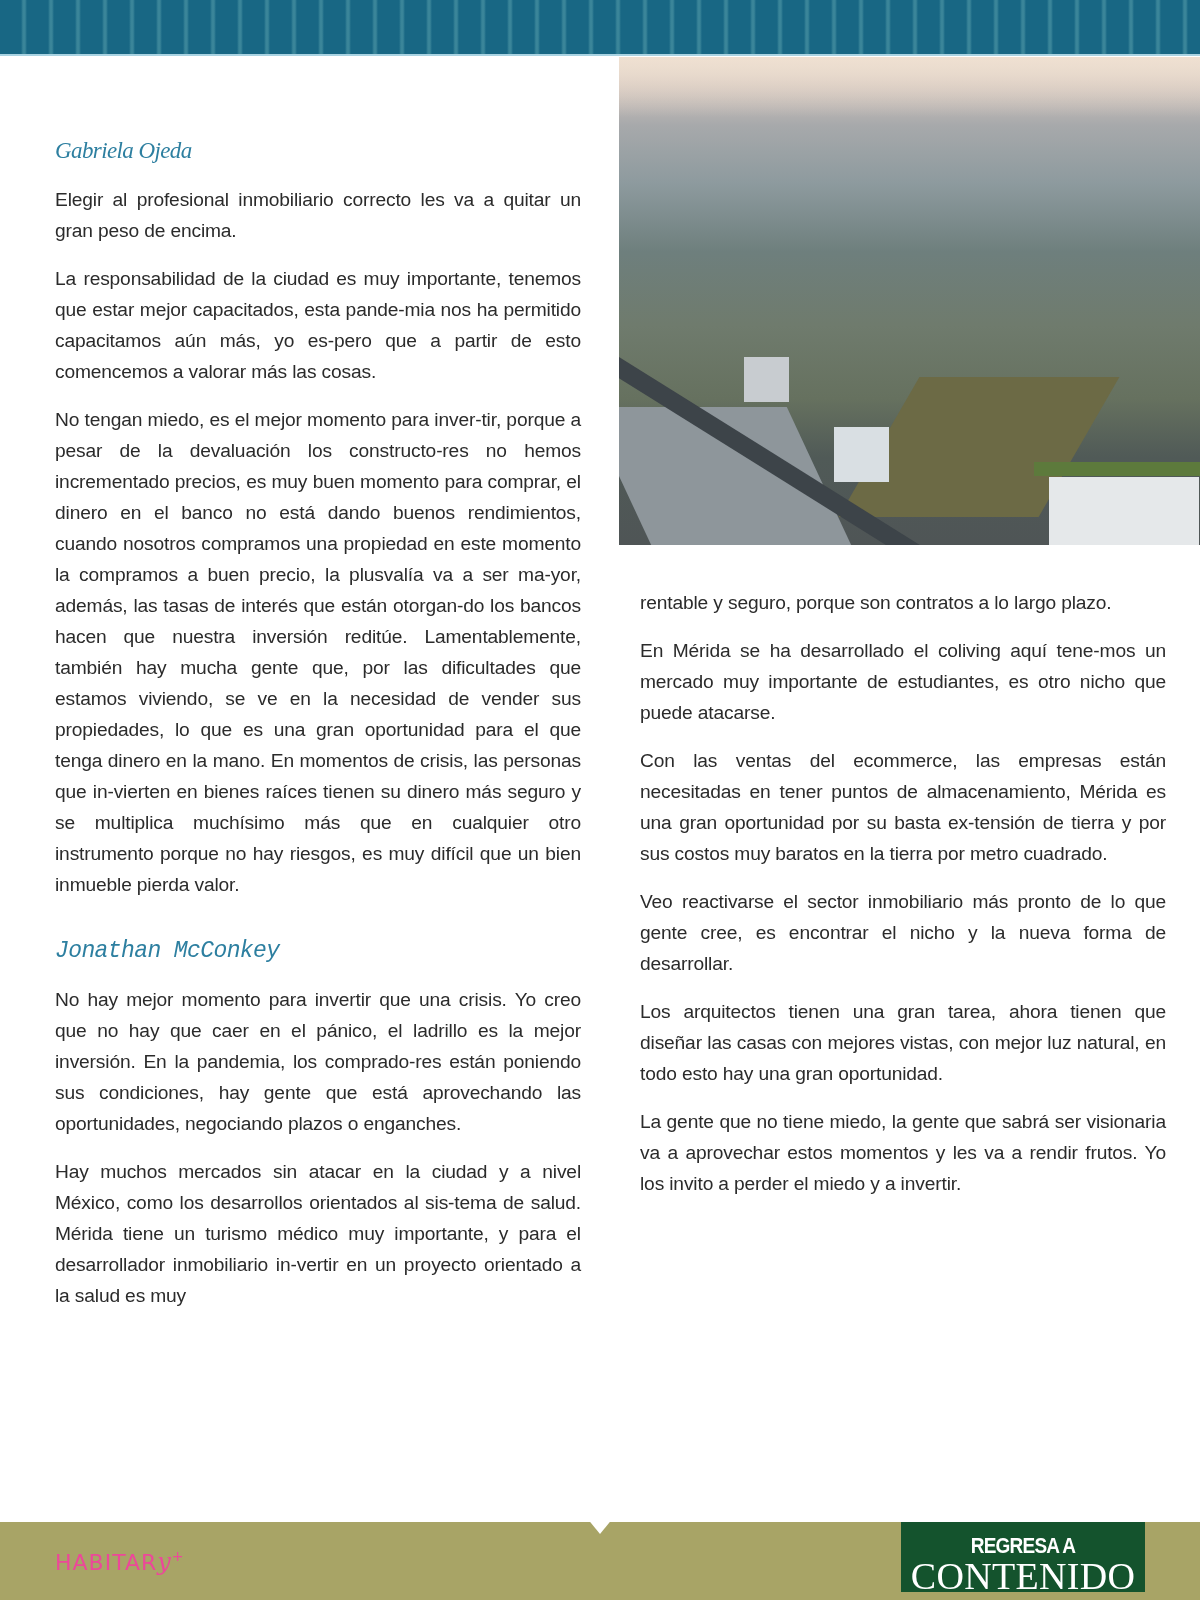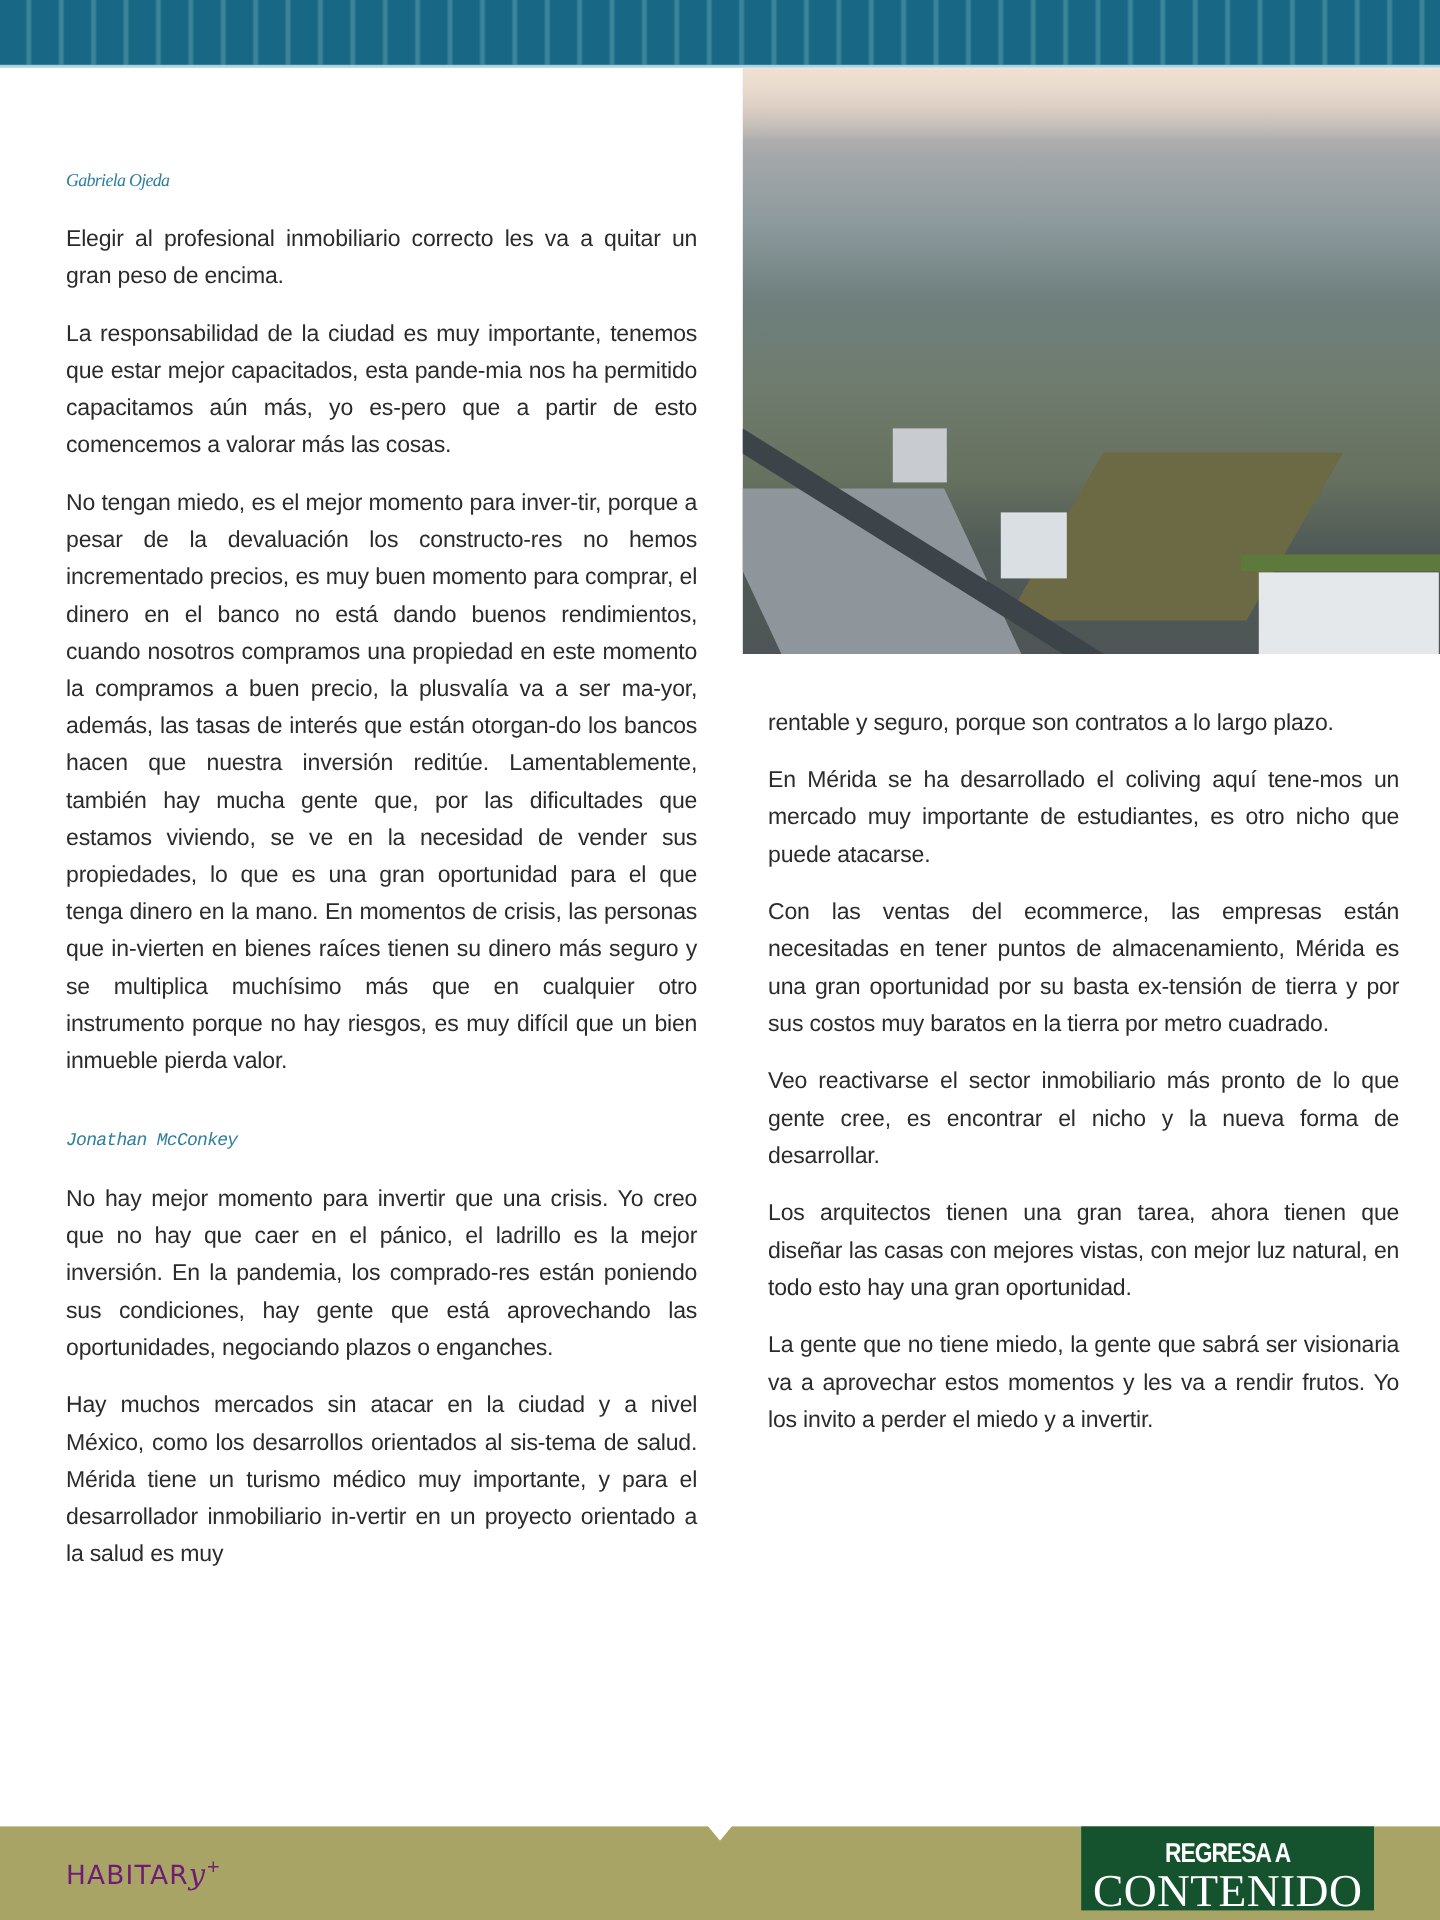--- a/index.html
+++ b/index.html
@@ -25,7 +25,7 @@
   .col-right { left: 640px; top: 587px; width: 526px; }
   .author {
     font-family: "Liberation Serif", "DejaVu Serif", serif;
-    font-style: italic; color: #2d7fa0; font-size: 15px;
+    font-style: italic; color: #2d7fa0; font-size: 23px;
     letter-spacing: -0.6px; margin: 0 0 12px 0; line-height: 42px;
   }
   .author.second { margin-top: 30px; font-family: Liberation Mono, monospace; }

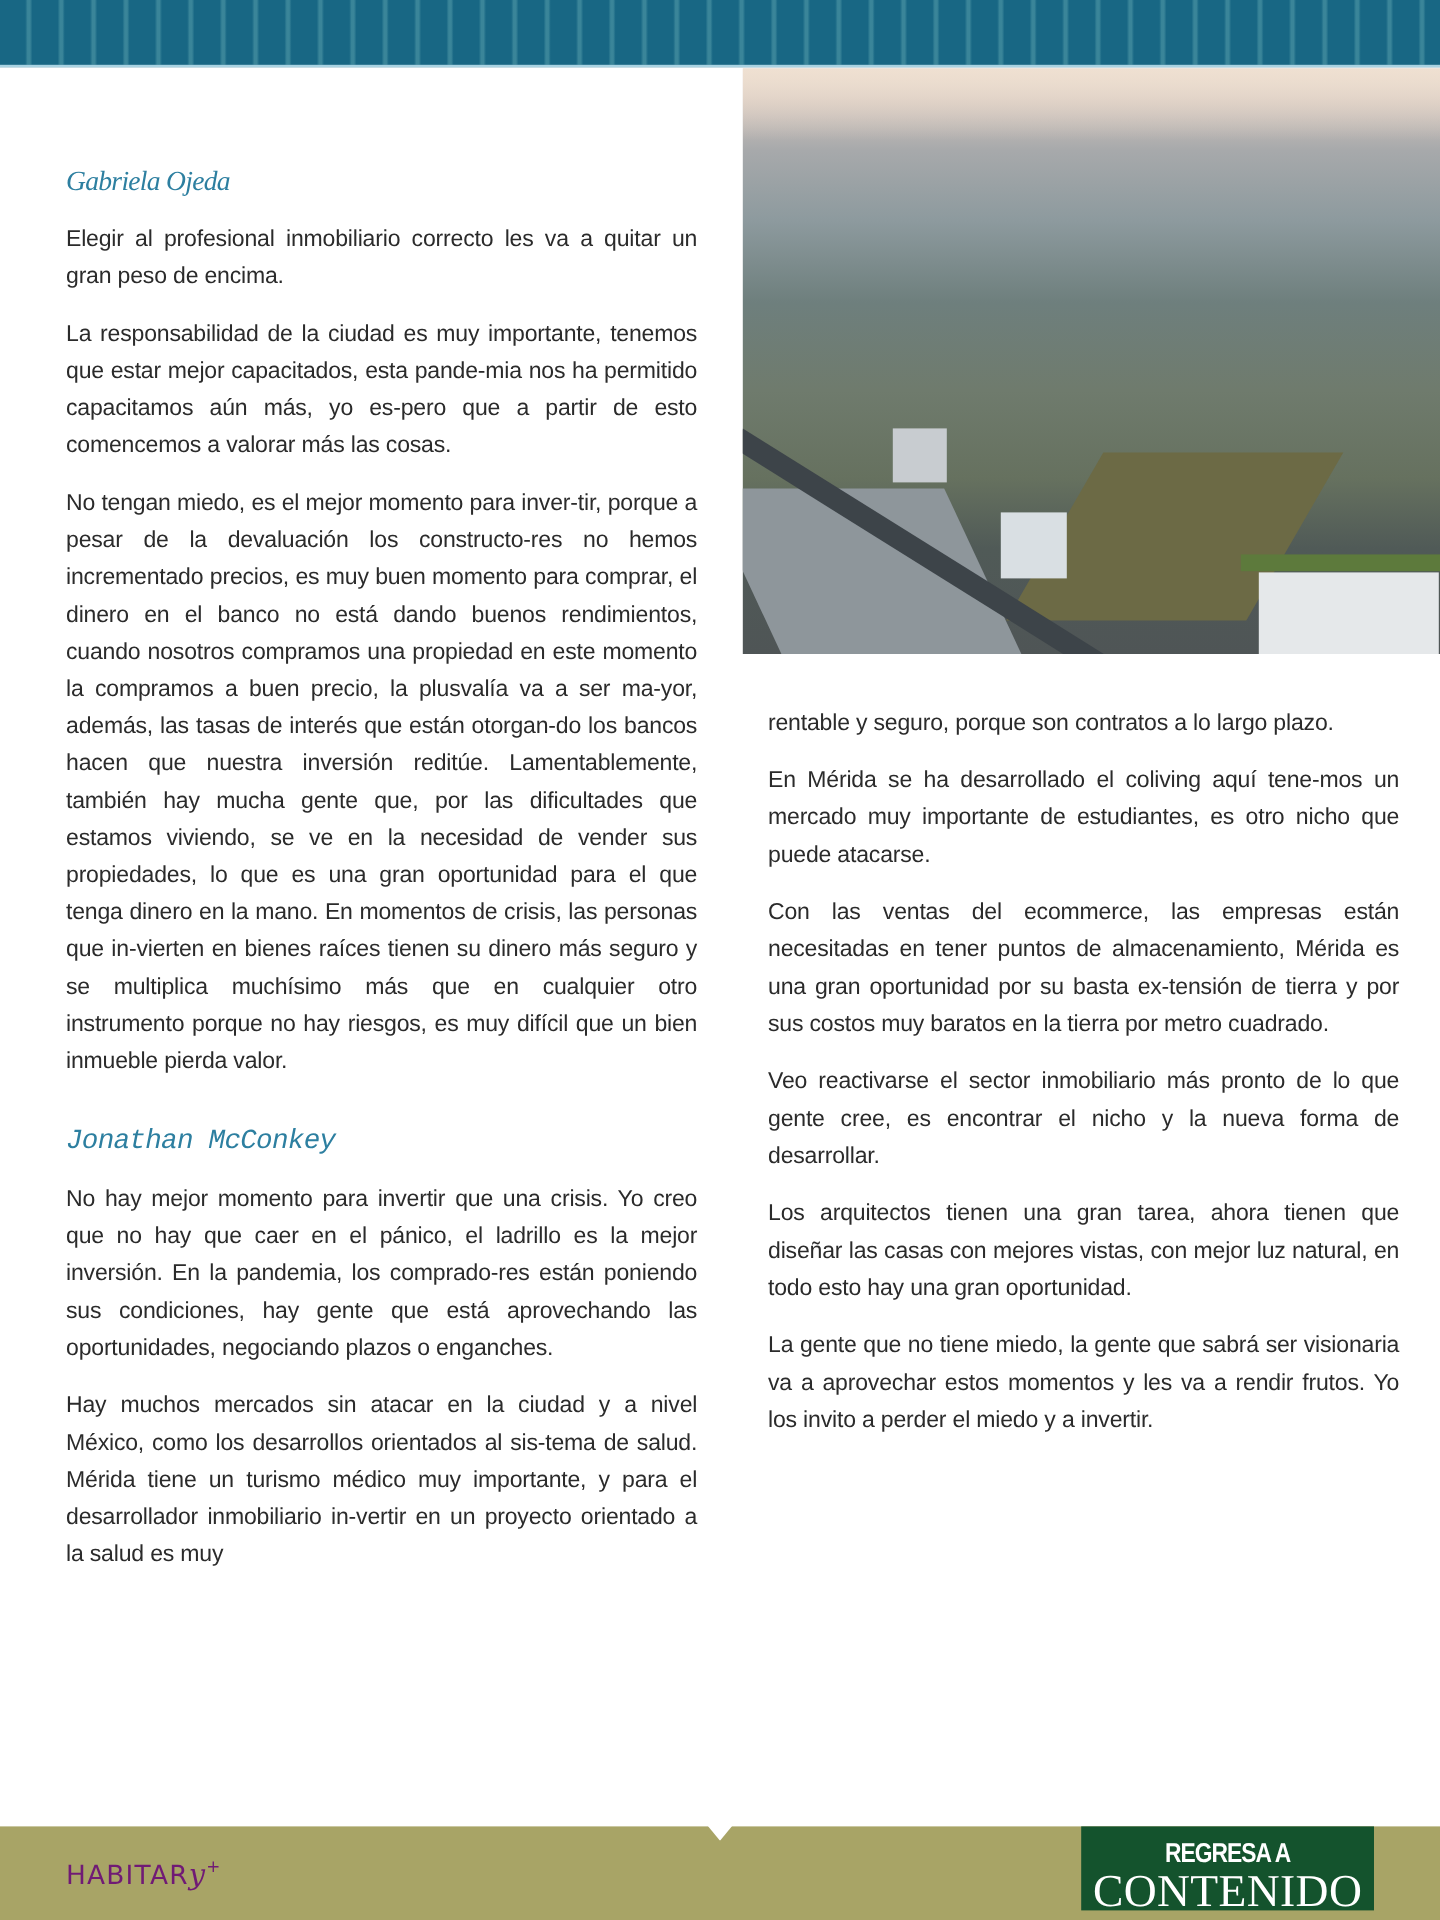--- a/index.html
+++ b/index.html
@@ -52,7 +52,7 @@
   }
   .logo {
     position: absolute; left: 55px; top: 1548px;
-    color: #701a75; font-size: 22px; letter-spacing: 1px;
+    color: #ec4899; font-size: 22px; letter-spacing: 1px;
     font-family: "DejaVu Sans", sans-serif; font-weight: normal;
   }
   .logo .script { font-family: "DejaVu Serif", serif; font-style: italic; font-size: 24px; }

